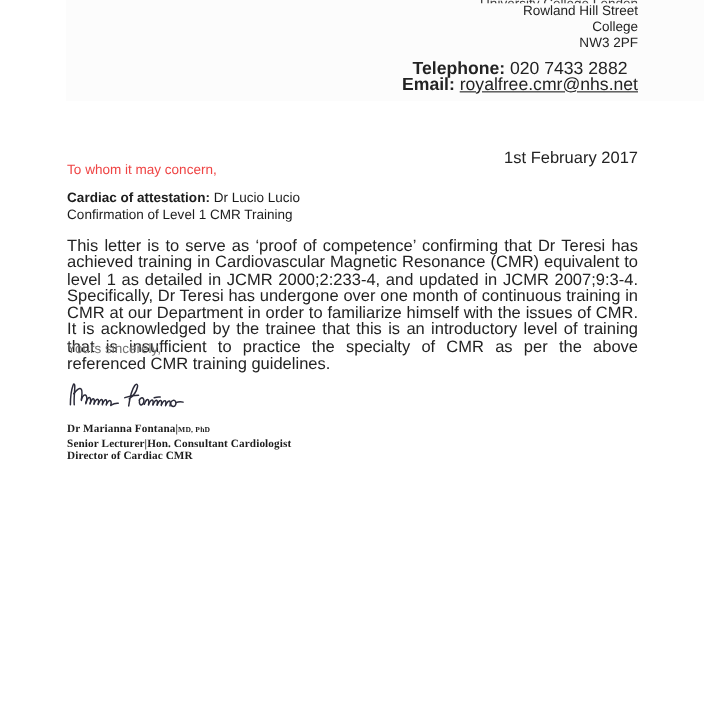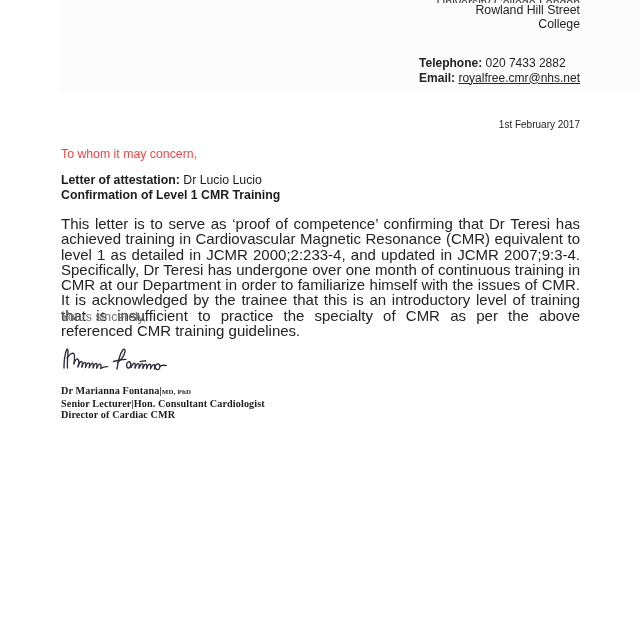--- a/index.html
+++ b/index.html
@@ -156,6 +156,7 @@
     <span class="org-clipped">University College London</span>
     <div>Rowland Hill Street</div>
     <div>College</div>
+    <div>NW3 2PF</div>
   </div>
 
   <div class="contact">

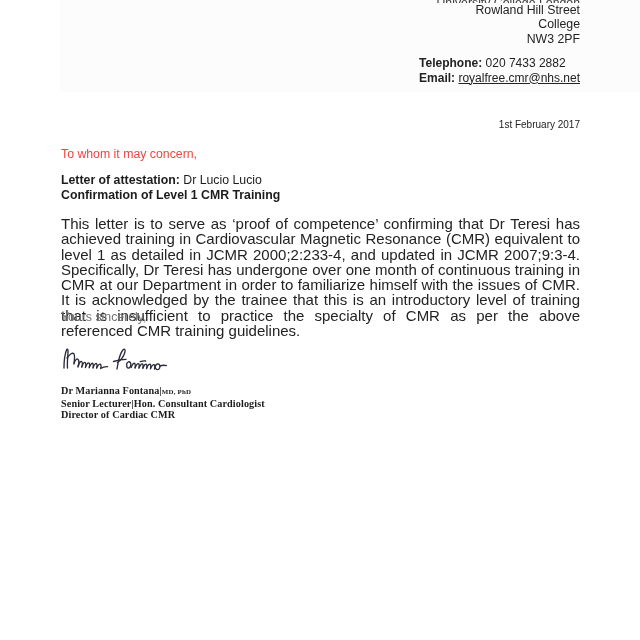--- a/index.html
+++ b/index.html
@@ -57,8 +57,8 @@
     position: absolute;
     right: 60px;
     top: 56px;
-    text-align: left;
-    font-size: 12px;
+    text-align: center;
+    font-size: 16px;
     line-height: 14.6px;
     color: #232323;
   }

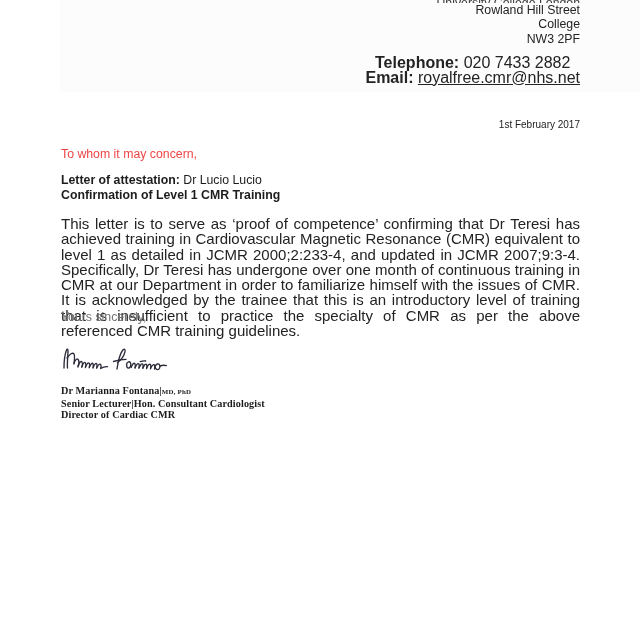--- a/index.html
+++ b/index.html
@@ -72,8 +72,8 @@
   .date {
     position: absolute;
     right: 60px;
-    top: 119px;
-    font-size: 10px;
+    top: 135px;
+    font-size: 15px;
     color: #232323;
   }
 

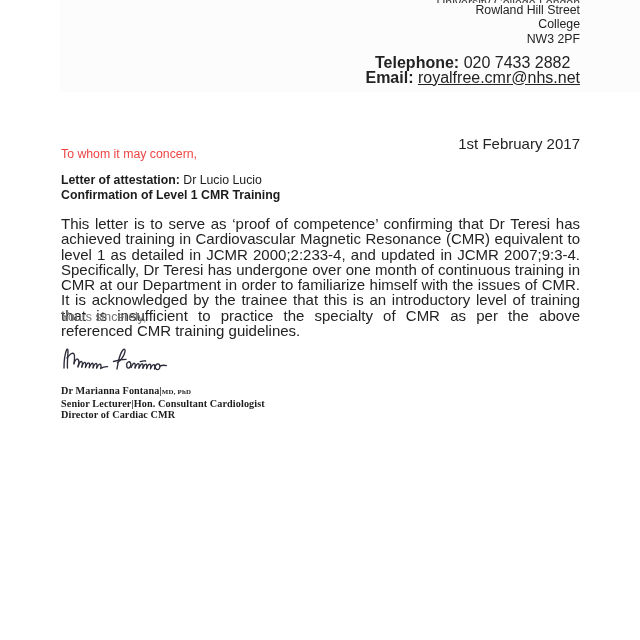--- a/index.html
+++ b/index.html
@@ -175,7 +175,7 @@
   <div class="salutation">To whom it may concern,</div>
 
   <div class="subject">
-    <span class="lbl">Letter of attestation:</span>
+    <span class="lbl">Cardiac of attestation:</span>
     <span>Dr Lucio Lucio</span>
     <span class="line2">Confirmation of Level 1 CMR Training</span>
   </div>

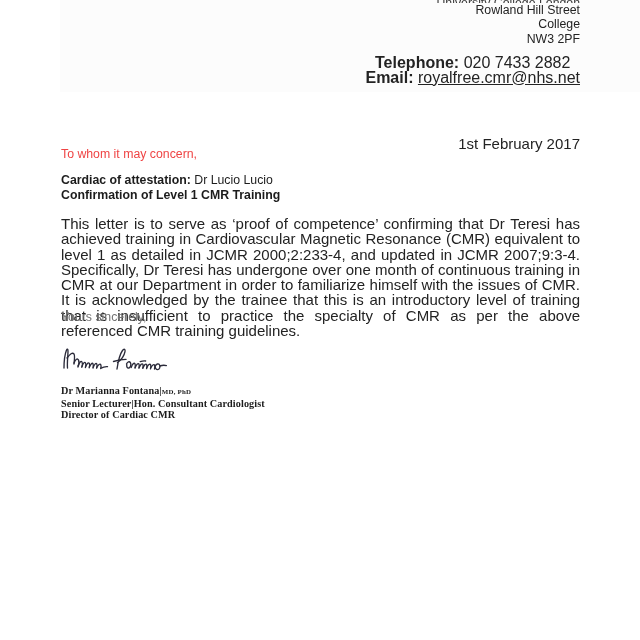--- a/index.html
+++ b/index.html
@@ -94,7 +94,7 @@
     color: #1c1c1c;
   }
   .subject .lbl { font-weight: bold; }
-  .subject .line2 { font-weight: bold; display: block; }
+  .subject .line2 { font-weight: normal; display: block; }
 
   
   .body-par {

